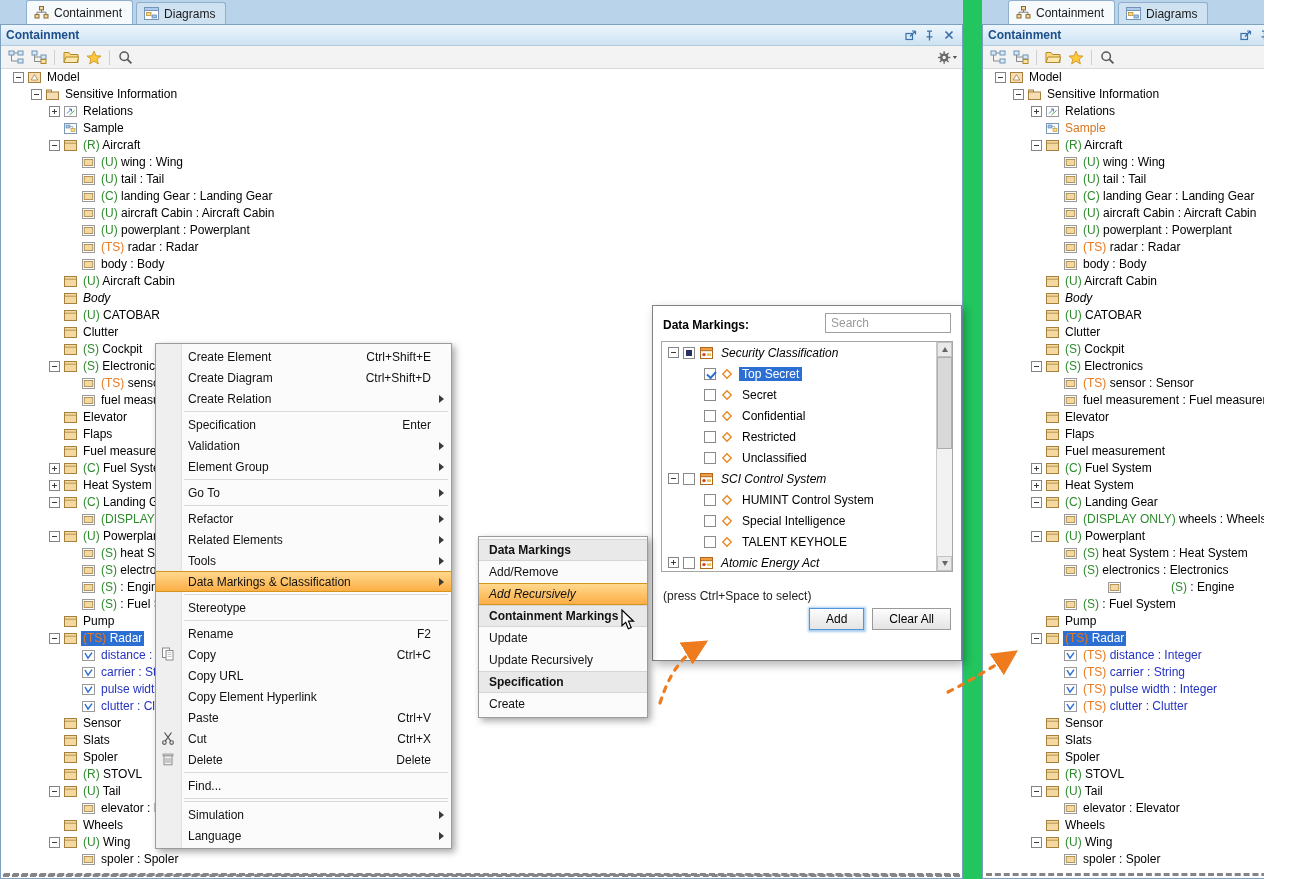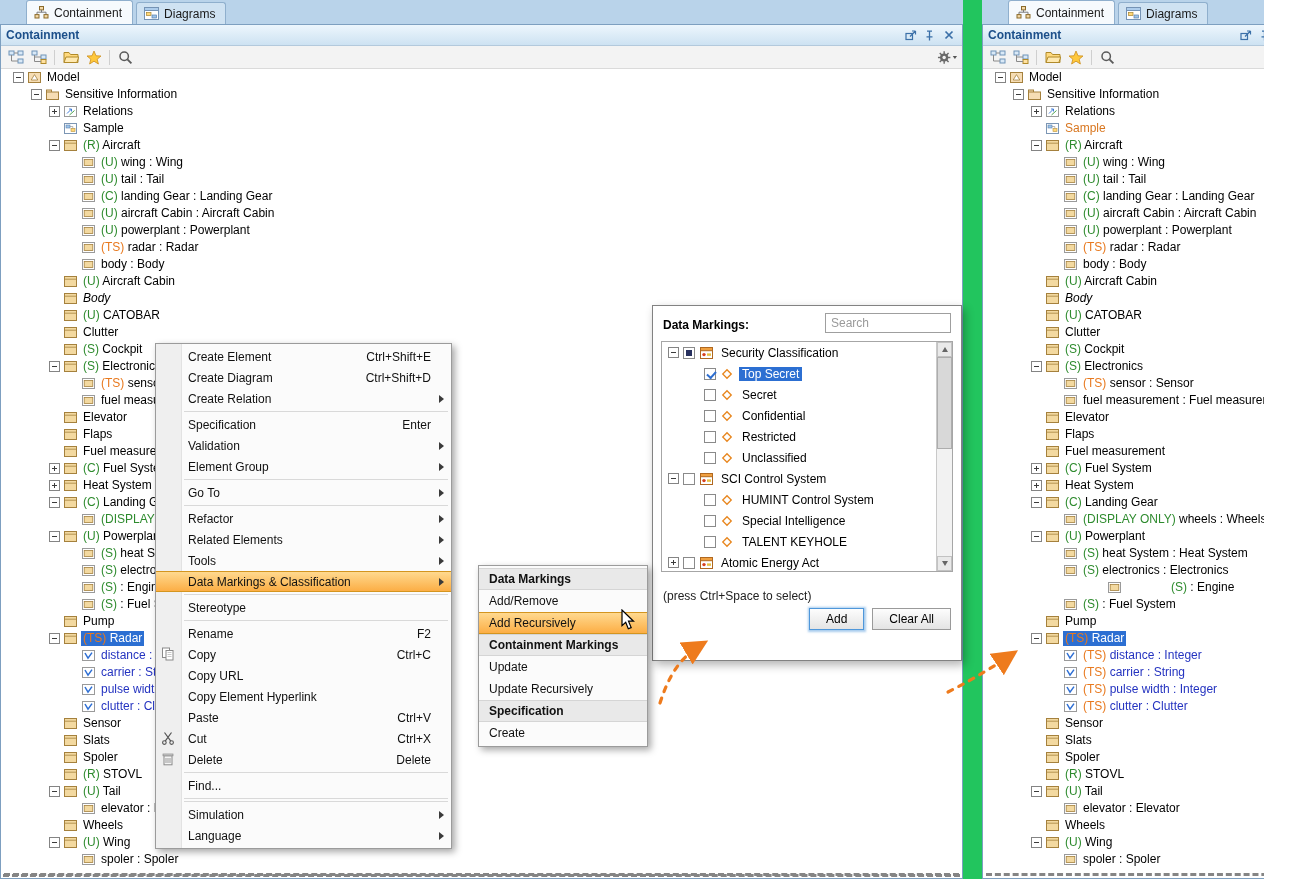--- a/index.html
+++ b/index.html
@@ -80,7 +80,7 @@
   .dcb.partial::before { content:""; position:absolute; inset:2px; background:#27305e; }
   .dicon { width:13px; height:12px; flex:0 0 13px; margin-right:5px; display:inline-flex; }
   .dlabel { padding:0 3px; }
-  .dlabel.it { }
+  .dlabel.it { font-style:italic; }
   .dlabel.sel { background:#2c6fd2; color:#fff; }
   #dm-scroll { position:absolute; right:0; top:0; bottom:0; width:16px; background:#f2f2f2; border-left:1px solid #c9c9c9; }
   .sarr { position:absolute; left:0; width:15px; height:15px; background:#e9e9e9; border:1px solid #c2c2c2; display:flex; align-items:center; justify-content:center; }

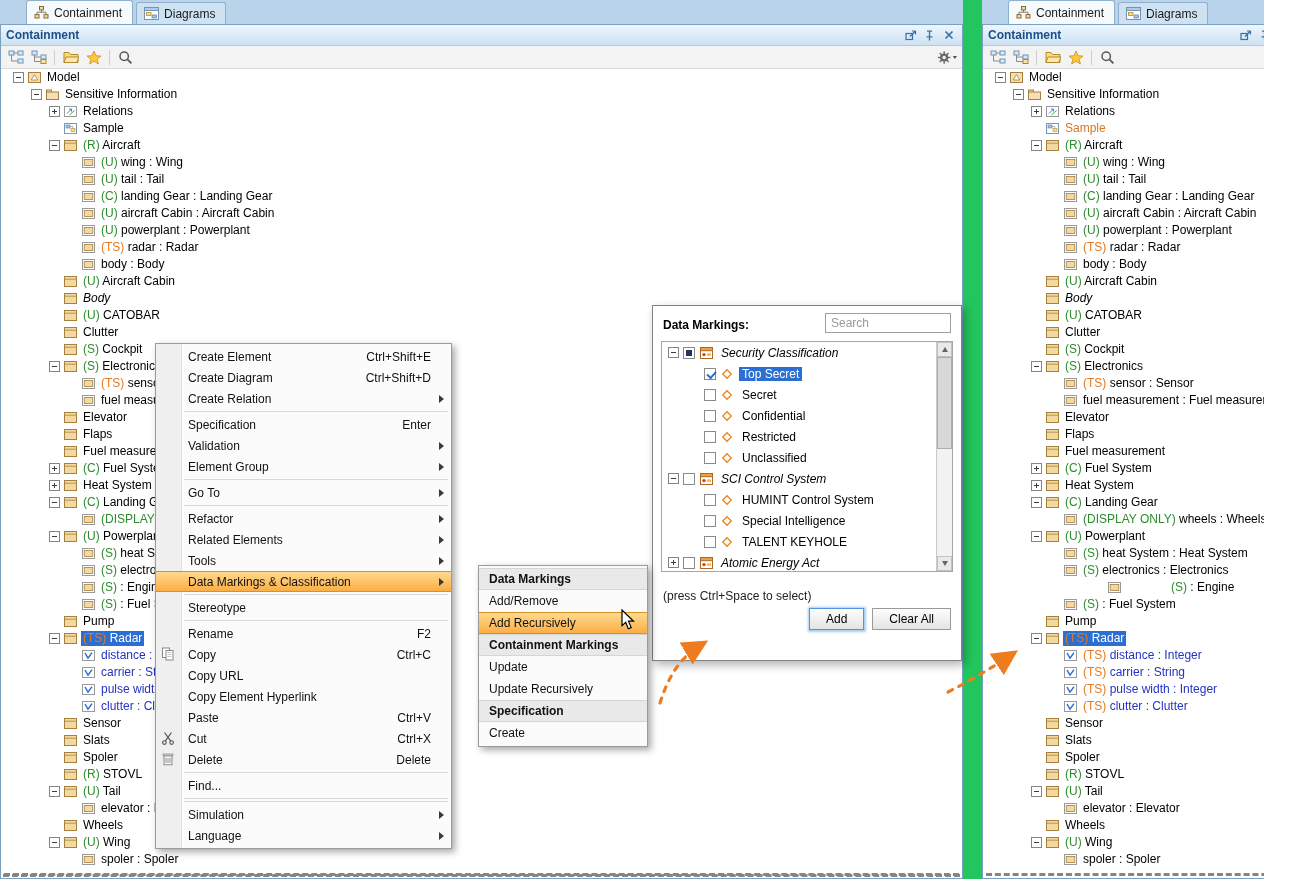--- a/index.html
+++ b/index.html
@@ -59,7 +59,7 @@
   .msep { height:1px; background:#d9d9d9; margin:2px 3px 2px 28px; }
 
   
-  #sub-menu { position:absolute; left:478px; top:565px; width:170px; background:#fbfbfb; border:1px solid #9b9b9b;
+  #sub-menu { position:absolute; left:478px; top:536px; width:170px; background:#fbfbfb; border:1px solid #9b9b9b;
               box-shadow:3px 3px 7px rgba(0,0,0,.35); padding:2px 0; z-index:21; }
   .smi { height:22px; display:flex; align-items:center; padding:0 10px; font-size:12px; color:#111; }
   .smi.hdr { background:#e9e9e9; font-weight:700; border-top:1px solid #d5d5d5; border-bottom:1px solid #d5d5d5; }

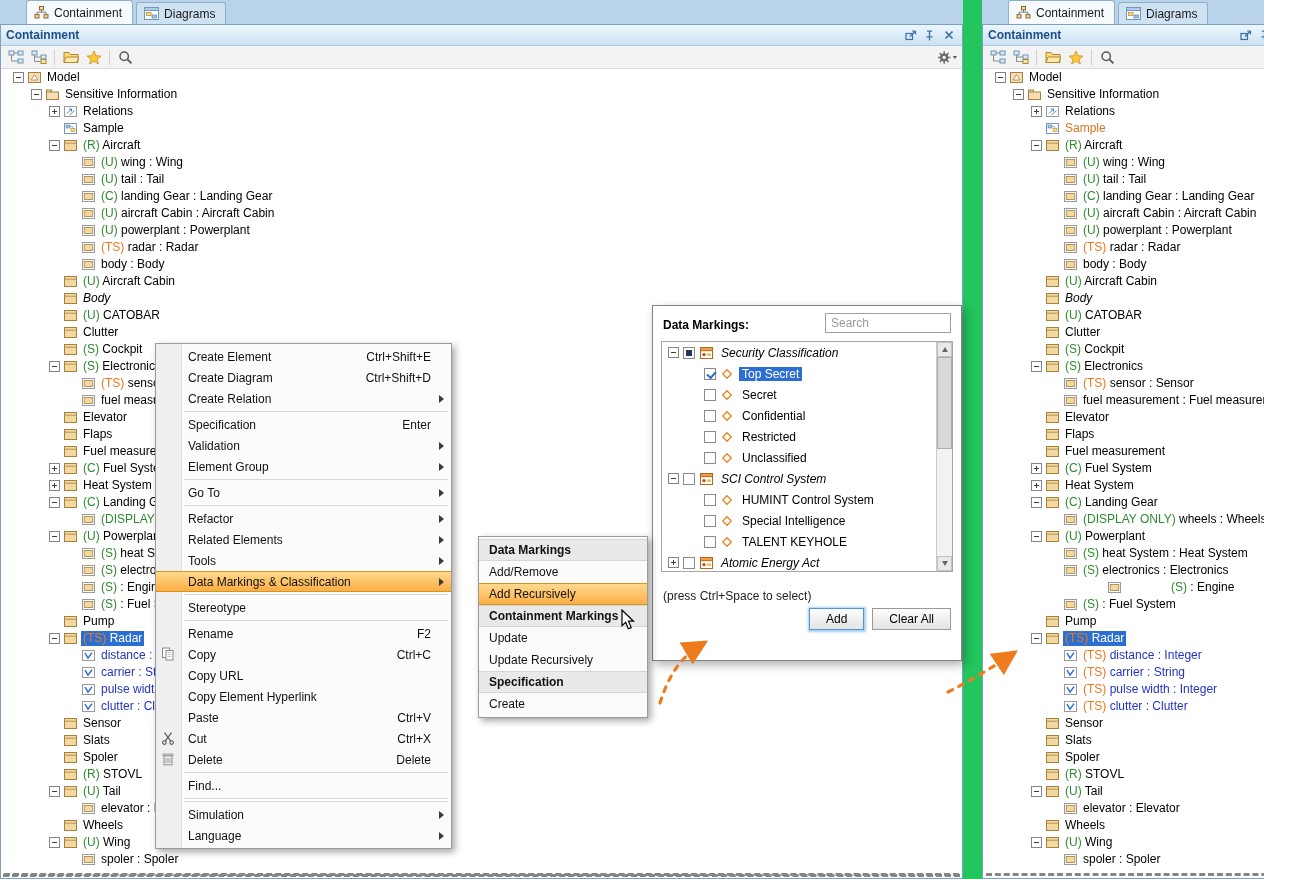--- a/index.html
+++ b/index.html
@@ -63,7 +63,7 @@
               box-shadow:3px 3px 7px rgba(0,0,0,.35); padding:2px 0; z-index:21; }
   .smi { height:22px; display:flex; align-items:center; padding:0 10px; font-size:12px; color:#111; }
   .smi.hdr { background:#e9e9e9; font-weight:700; border-top:1px solid #d5d5d5; border-bottom:1px solid #d5d5d5; }
-  .smi.hl { background:linear-gradient(#ffd98f,#fcae45); border-top:1px solid #d4951f; border-bottom:1px solid #d4951f; }
+  .smi.hl { background:linear-gradient(#ffd98f,#fcae45); border-top:1px solid #d4951f; border-bottom:1px solid #d4951f;font-style:italic; }
 
   
   #dm-dialog { position:absolute; left:652px; top:305px; width:310px; height:356px; background:#fff; border:1px solid #828282;

